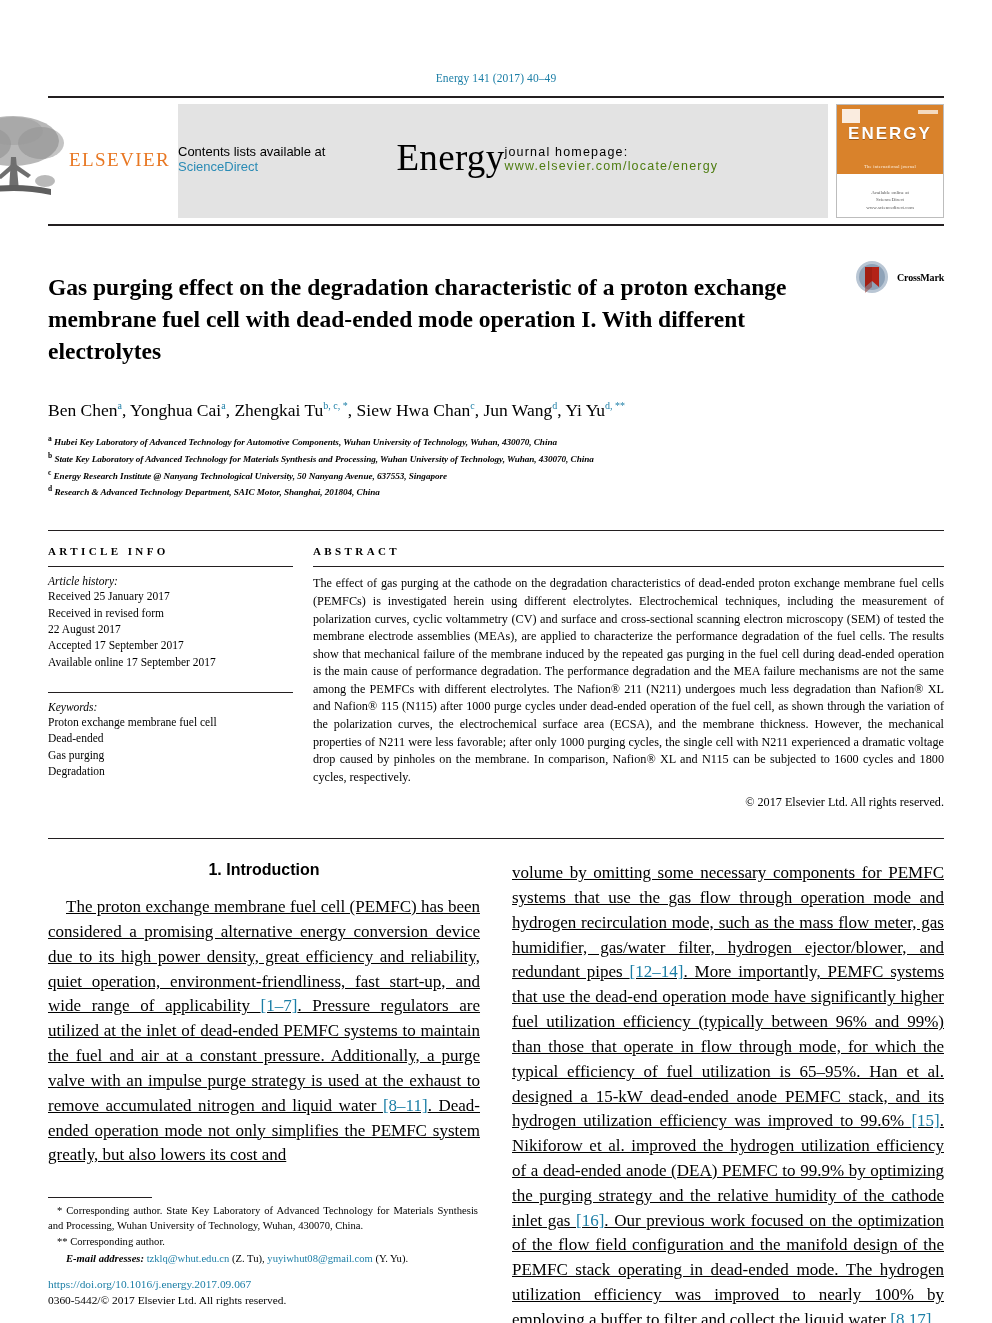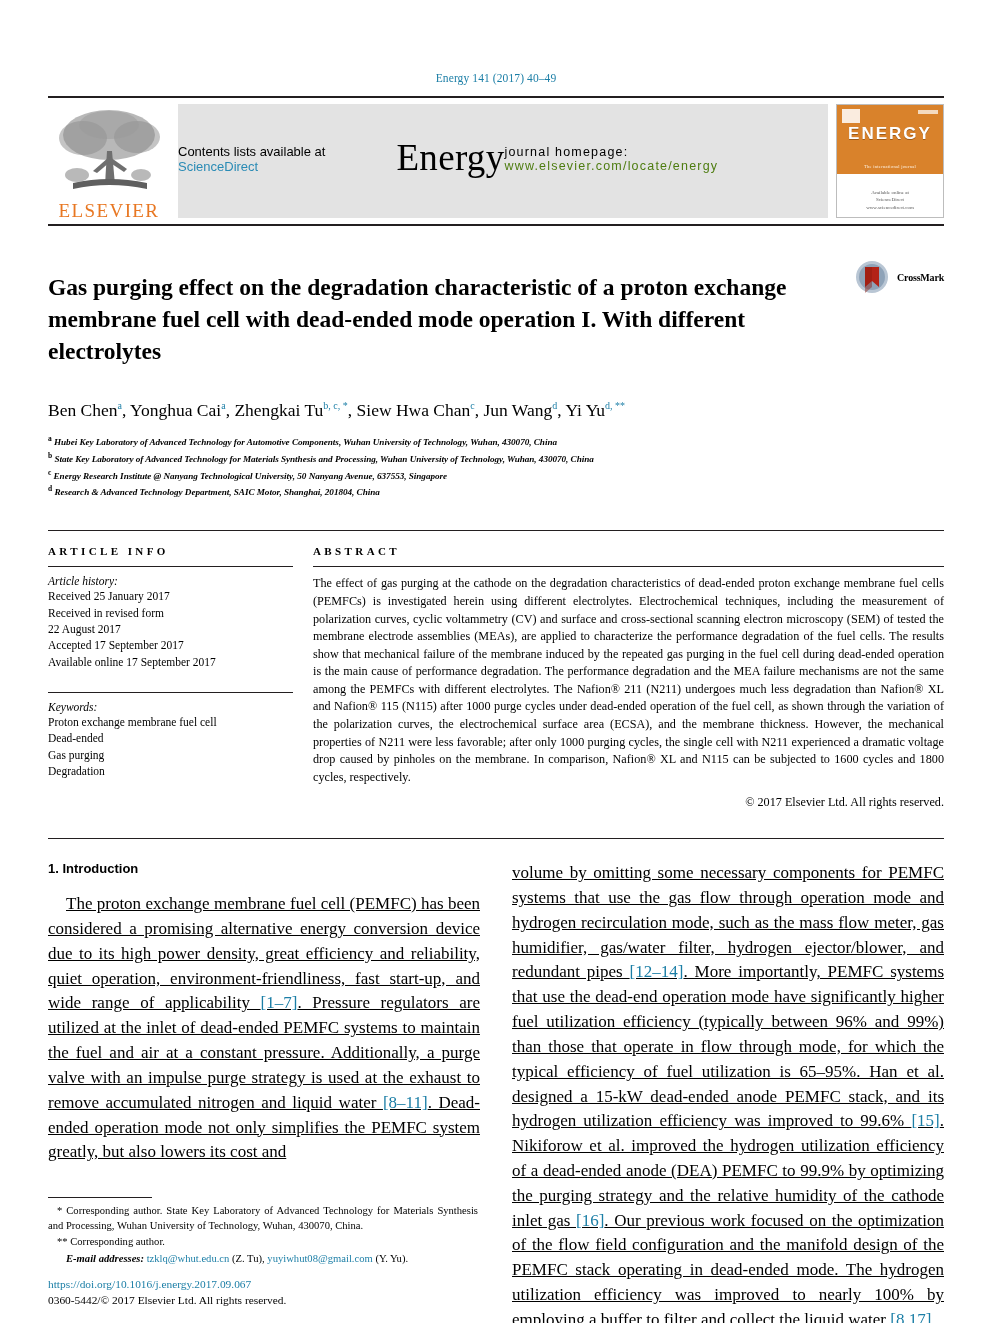--- a/index.html
+++ b/index.html
@@ -36,7 +36,7 @@
     width: 122px;
     flex: 0 0 122px;
     display: flex;
-    flex-direction: column;
+    flex-direction: row;
     align-items: center;
     justify-content: flex-end;
     padding-bottom: 4px;

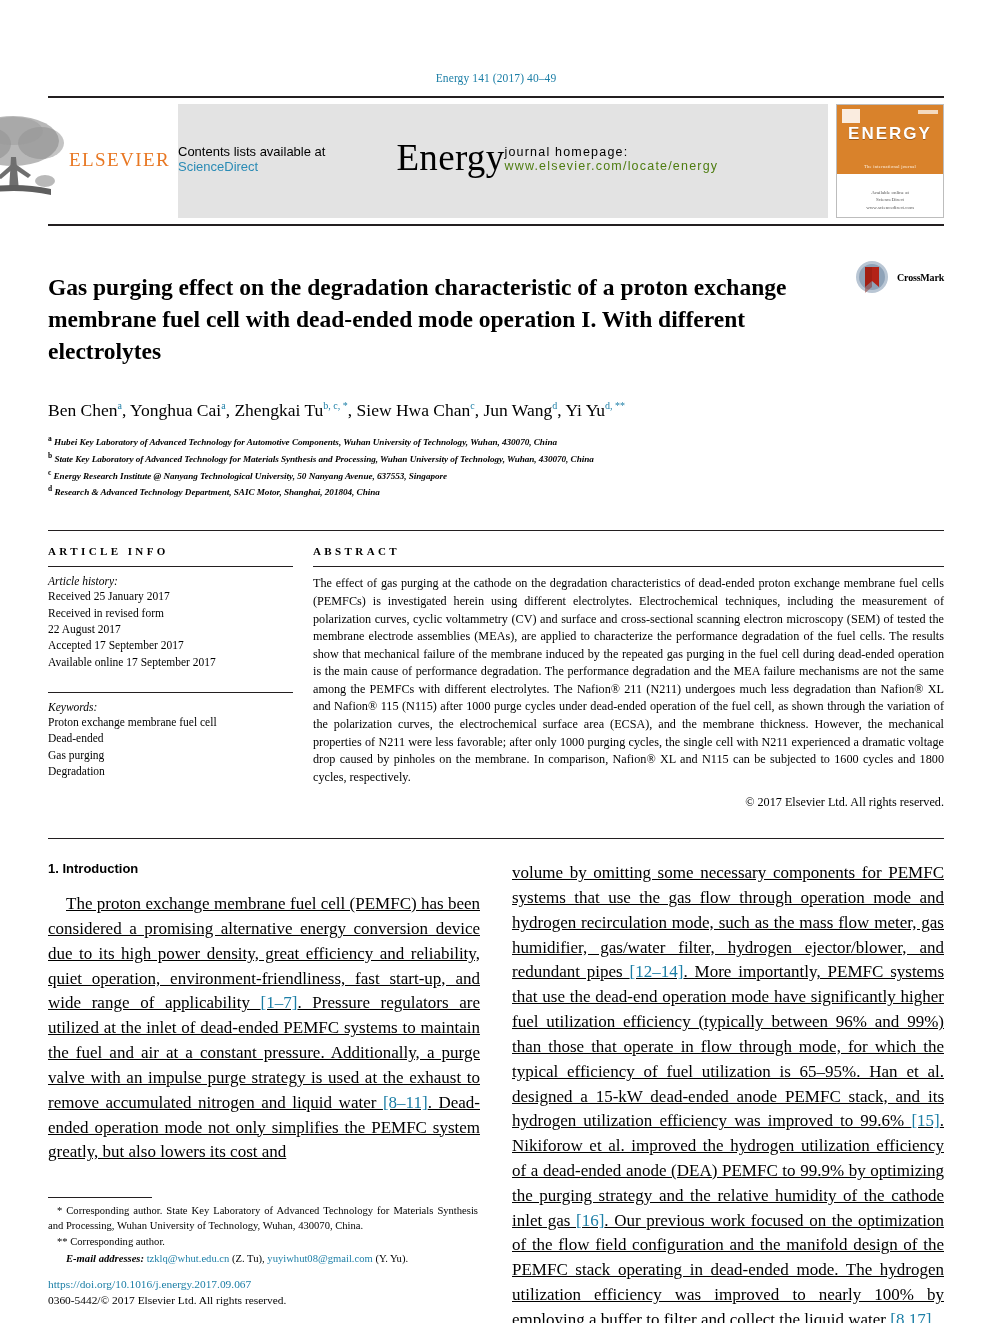--- a/index.html
+++ b/index.html
@@ -222,8 +222,9 @@
   .h2 {
     font-family: "Liberation Sans", sans-serif;
     font-weight: bold;
-    font-size: 13px;
+    font-size: 16px;
     margin-bottom: 16px;
+    text-align: center;
   }
   .para {
     font-size: 17px;

